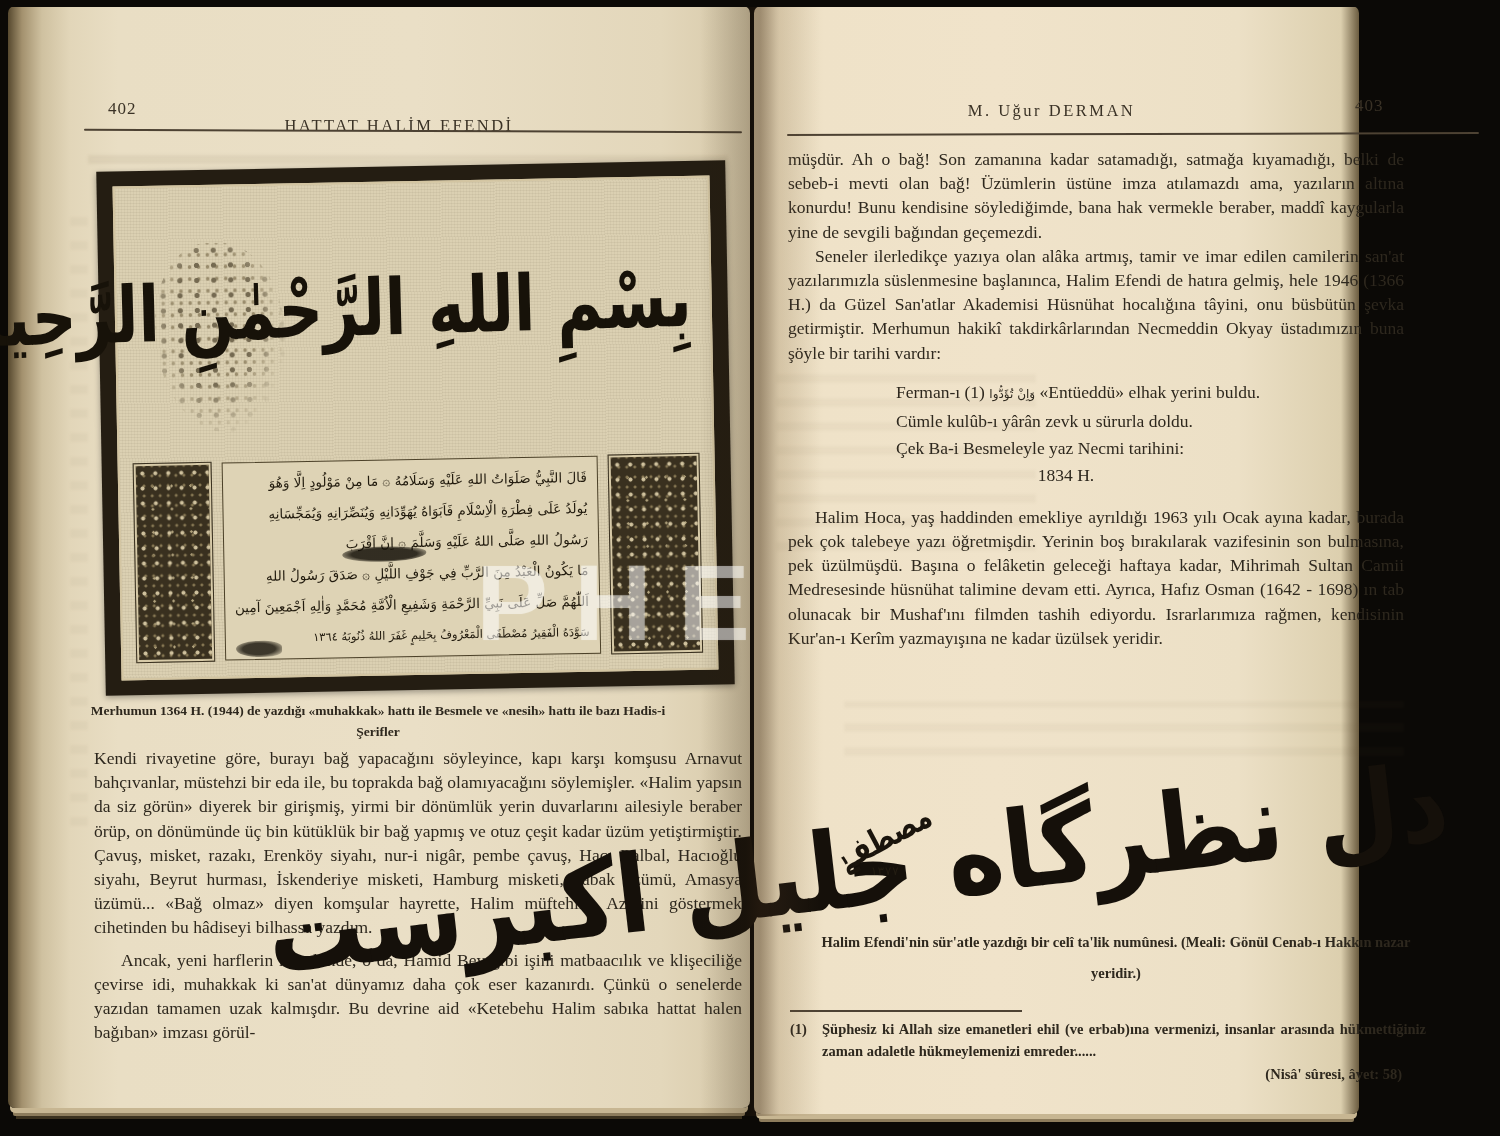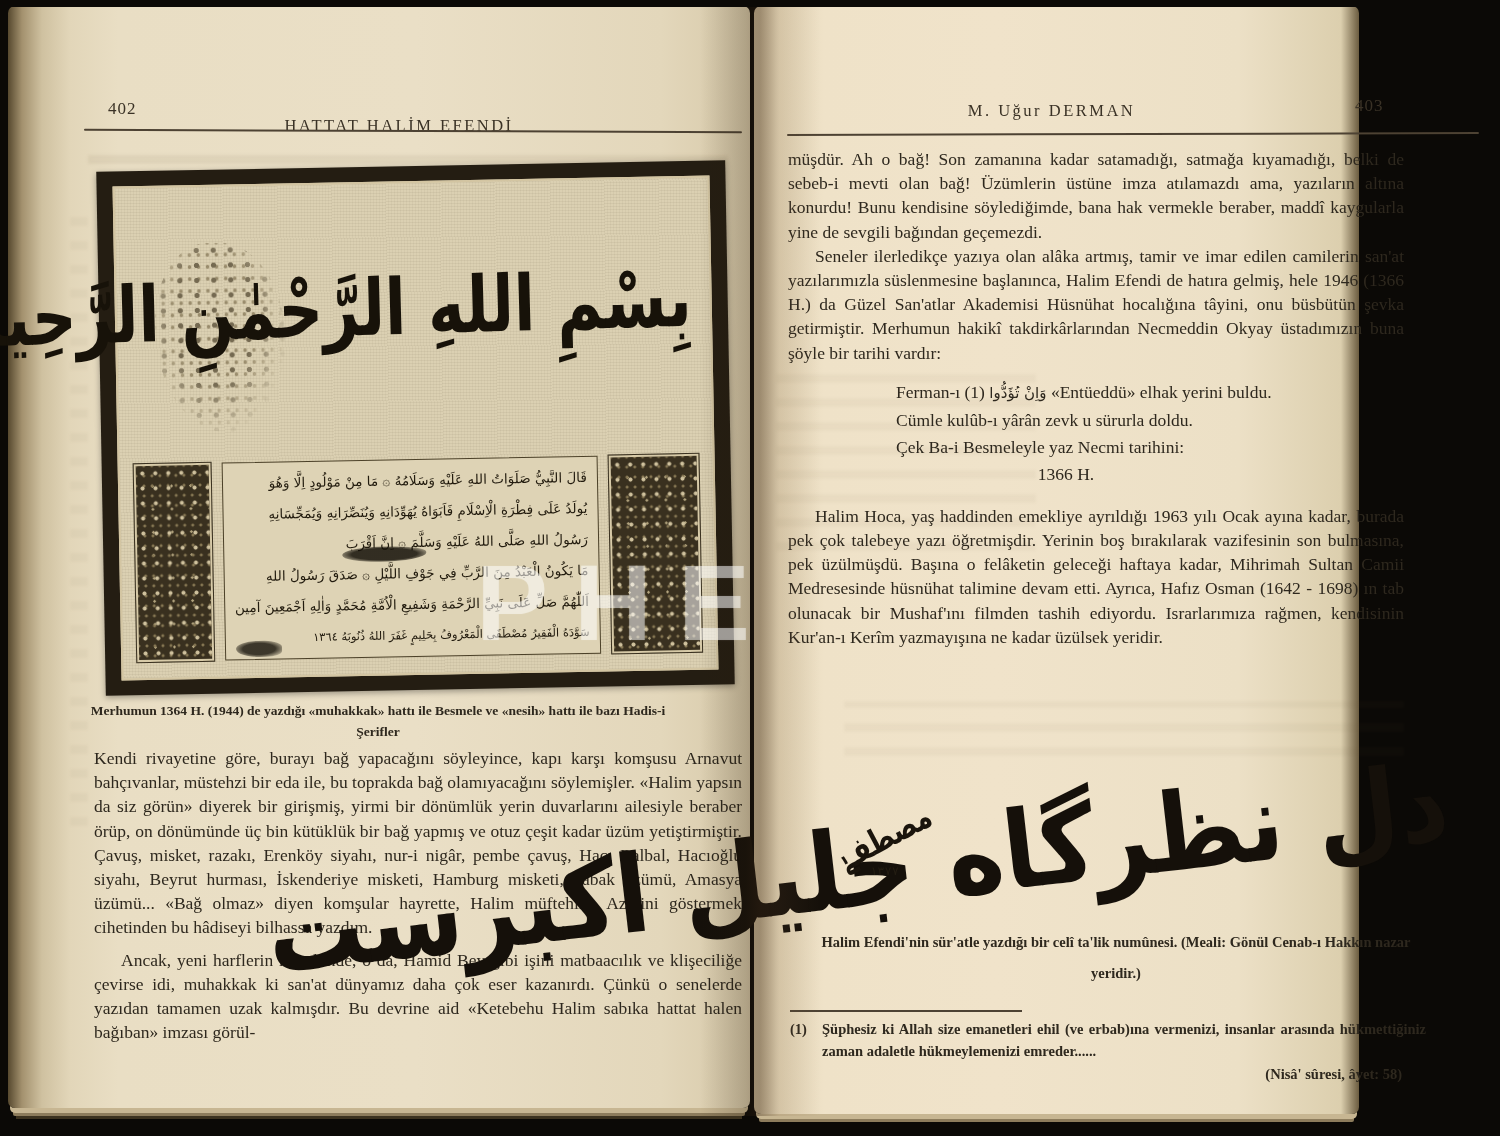--- a/index.html
+++ b/index.html
@@ -62,7 +62,7 @@
 
   
   .verse{margin:14px 0 16px 108px;font-size:17.5px;line-height:27px;text-align:left;}
-  .verse .arabic-inline{font-family:"DejaVu Sans",sans-serif;font-size:15px;}
+  .verse .arabic-inline{font-family:"DejaVu Sans",sans-serif;font-size:12px;}
   .verse-date{text-align:center;width:340px;}
 
   

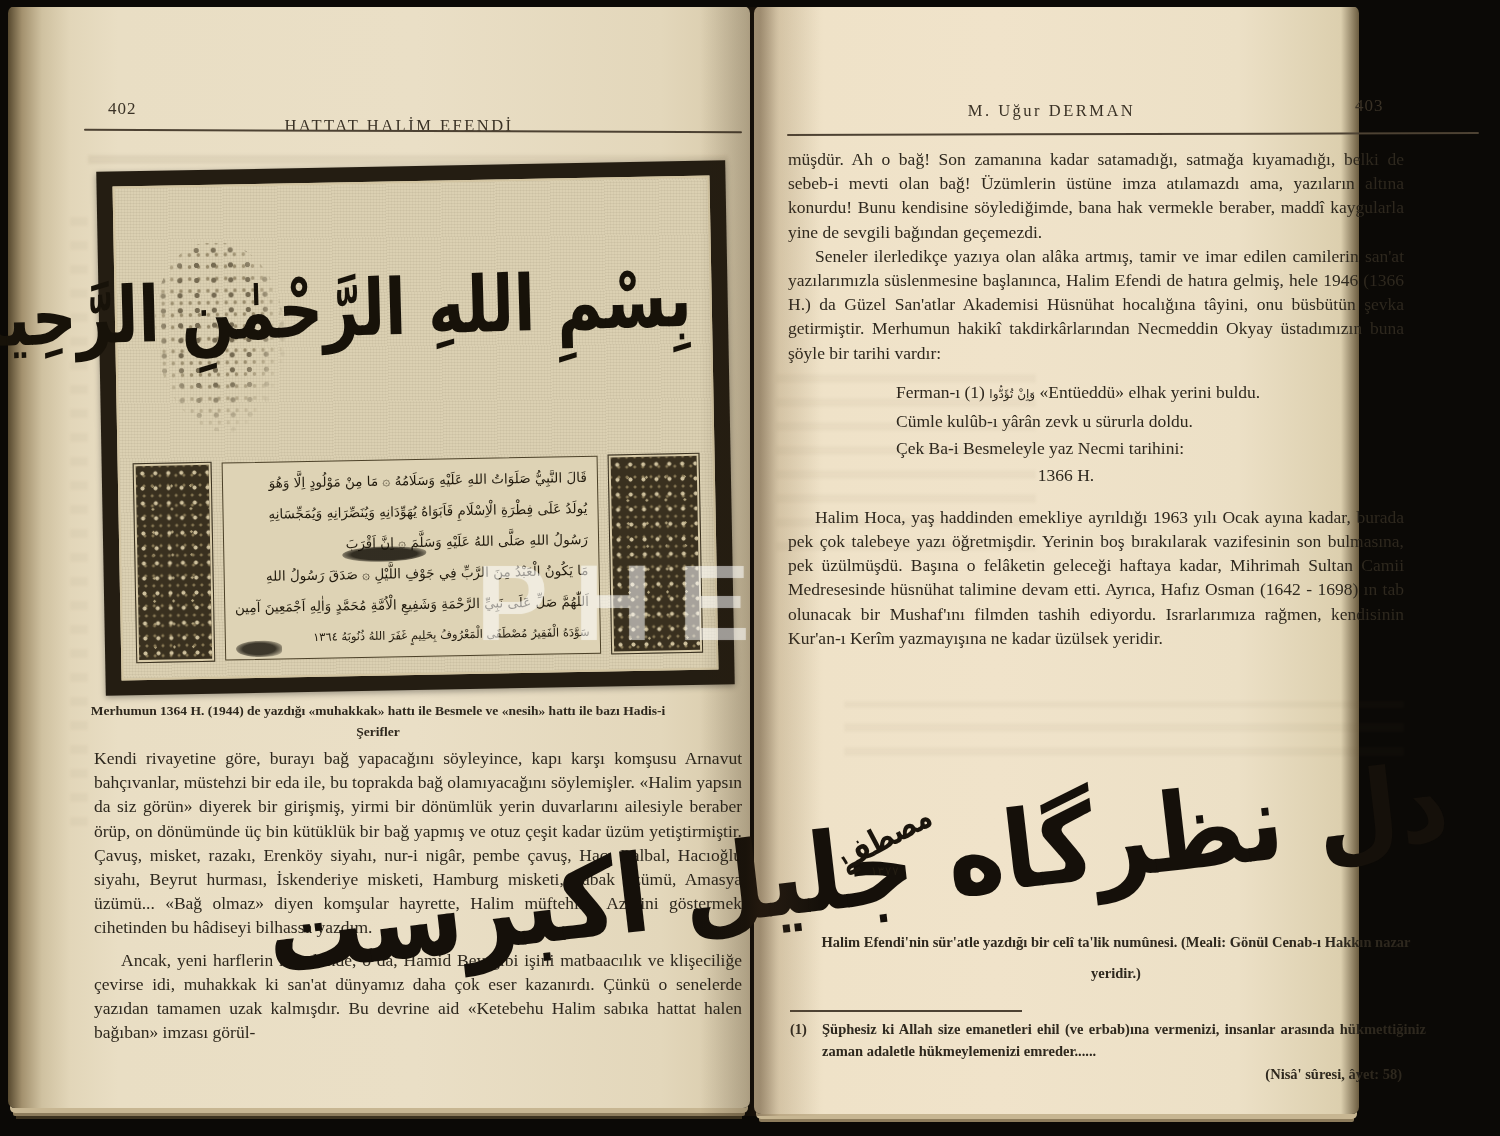--- a/index.html
+++ b/index.html
@@ -160,7 +160,7 @@
         <div><span>Ferman-ı (1) </span><span class="arabic-inline" dir="rtl">وَاِنْ تُؤَدُّوا</span><span> «Entüeddü» elhak yerini buldu.</span></div>
         <div>Cümle kulûb-ı yârân zevk u sürurla doldu.</div>
         <div>Çek Ba-i Besmeleyle yaz Necmi tarihini:</div>
-        <div class="verse-date">1366 H.</div>
+        <div class="verse-date">1834 H.</div>
       </div>
 
       <p class="indent">Halim Hoca, yaş haddinden emekliye ayrıldığı 1963 yılı Ocak ayına kadar, burada pek çok talebeye yazı öğretmişdir. Yerinin boş bırakılarak vazifesinin son bulmasına, pek üzülmüşdü. Başına o felâketin geleceği haftaya kadar, Mihrimah Sultan Camii Medresesinde hüsnühat talimine devam etti. Ayrıca, Hafız Osman (1642 - 1698) ın tab olunacak bir Mushaf'ını filmden tashih ediyordu. Israrlarımıza rağmen, kendisinin Kur'an-ı Kerîm yazmayışına ne kadar üzülsek yeridir.</p>

